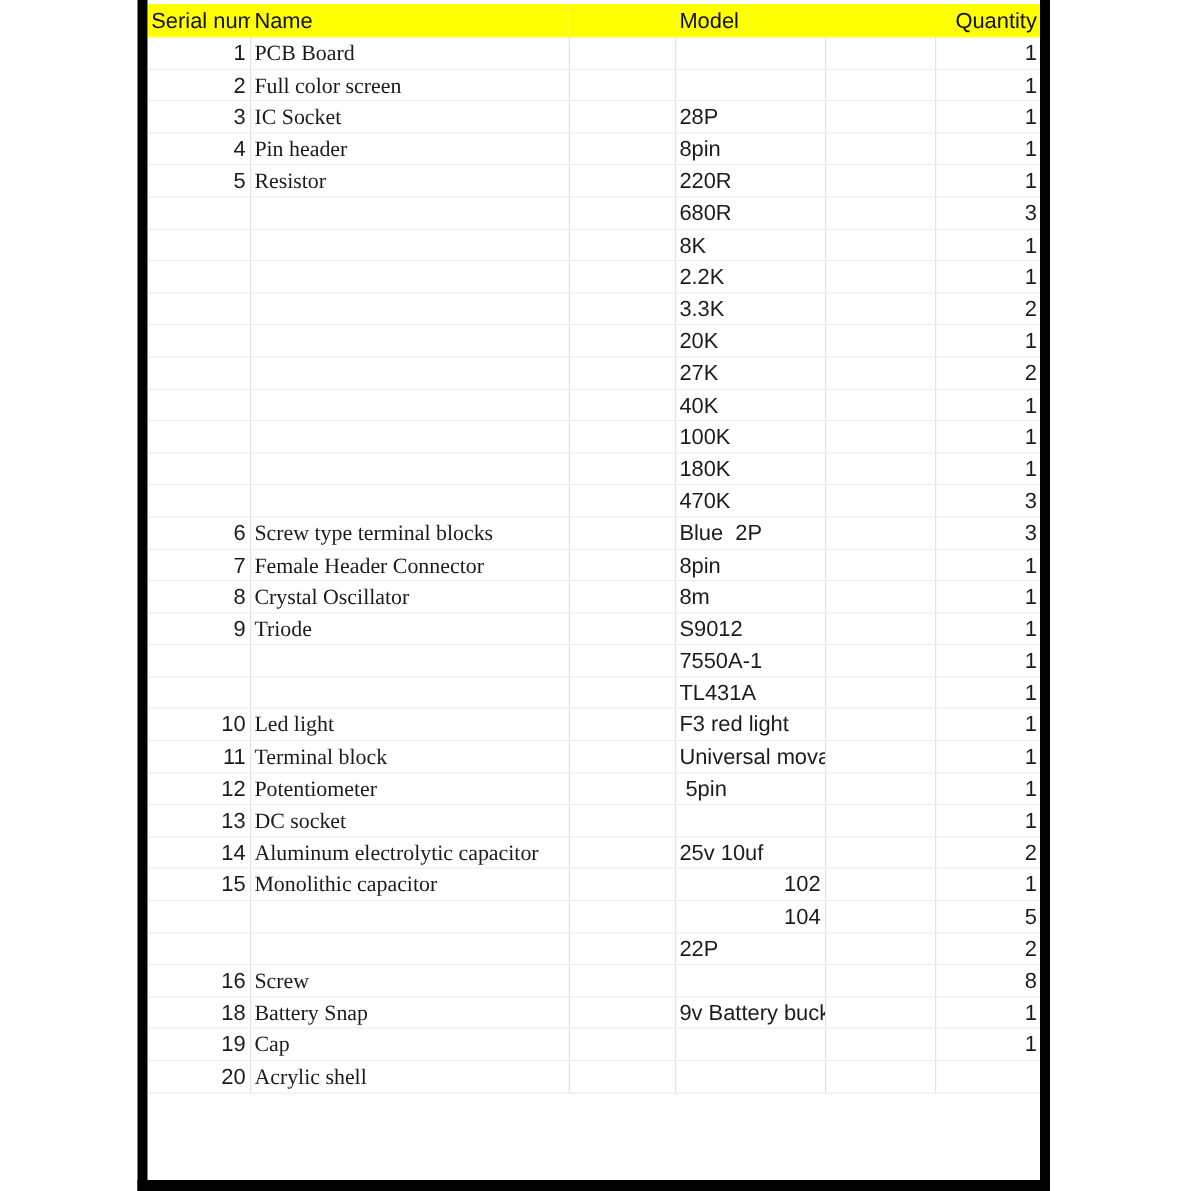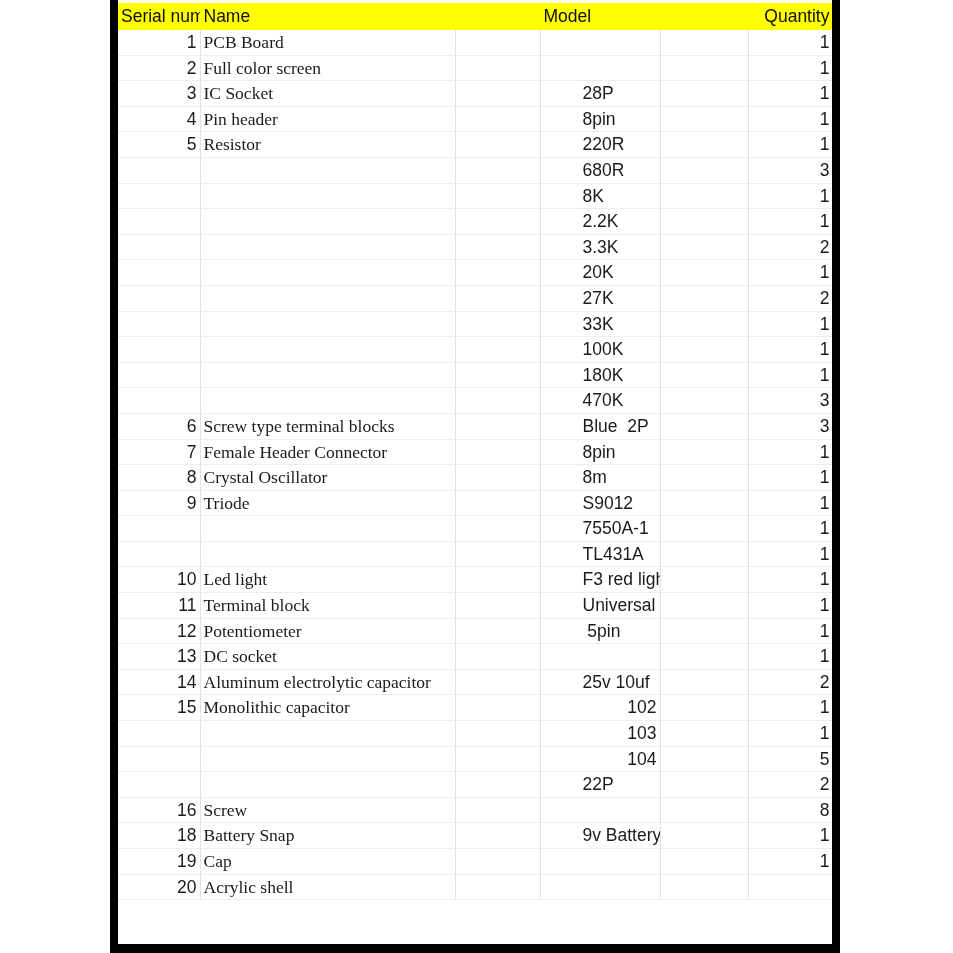--- a/index.html
+++ b/index.html
@@ -104,7 +104,7 @@
     font-family: Liberation Serif, serif;
   }
 
-  .nowrapfix { display: inline-block; white-space: pre; margin-left: 39px; }
+  .nowrapfix { display: inline-block; white-space: pre; }
 </style>
 </head>
 <body>

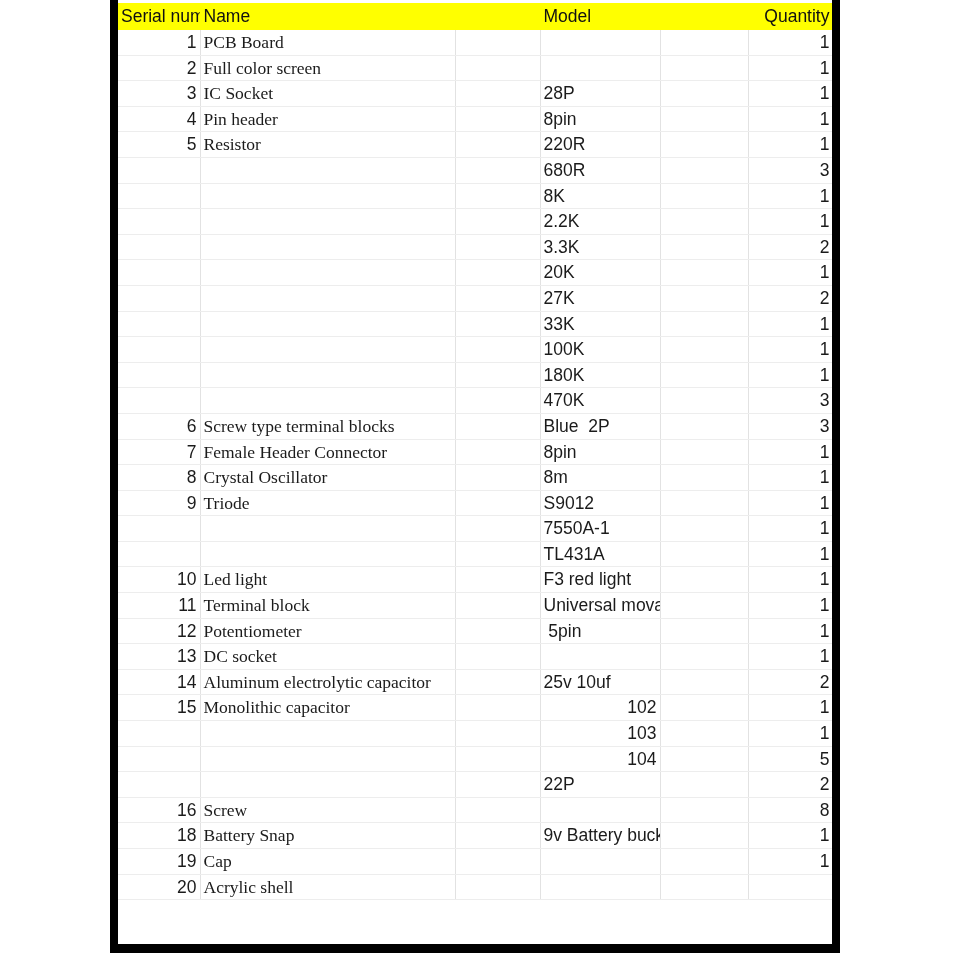--- a/index.html
+++ b/index.html
@@ -227,7 +227,7 @@
               <td class="r"></td>
               <td class="l clip" colspan="2"></td>
               <td></td>
-              <td class="l spill"><span class="nowrapfix">33K</span></td>
+              <td class="l spill"><span class="nowrapfix">40K</span></td>
               <td></td>
               <td class="r">1</td>
             </tr>

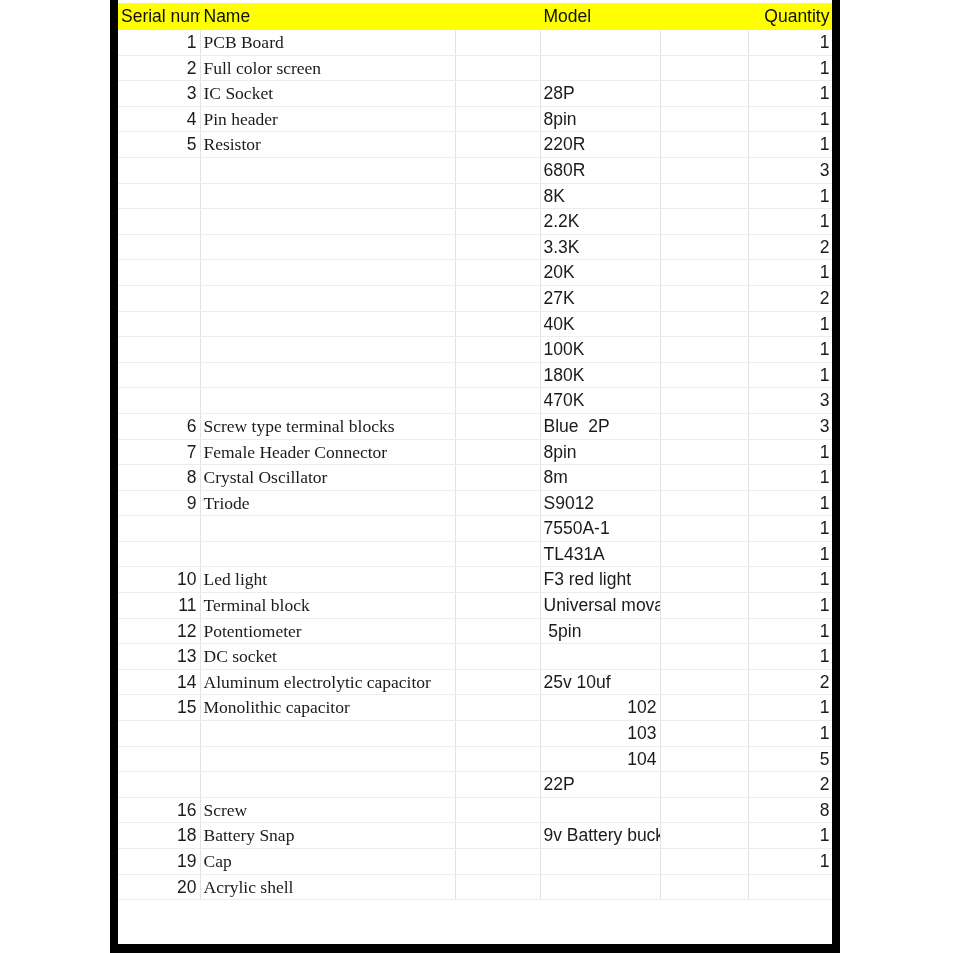--- a/index.html
+++ b/index.html
@@ -355,14 +355,6 @@
               <td class="r"></td>
               <td class="l clip" colspan="2"></td>
               <td></td>
-              <td class="r spill"><span class="nowrapfix">103</span></td>
-              <td></td>
-              <td class="r">1</td>
-            </tr>
-            <tr>
-              <td class="r"></td>
-              <td class="l clip" colspan="2"></td>
-              <td></td>
               <td class="r spill"><span class="nowrapfix">104</span></td>
               <td></td>
               <td class="r">5</td>

